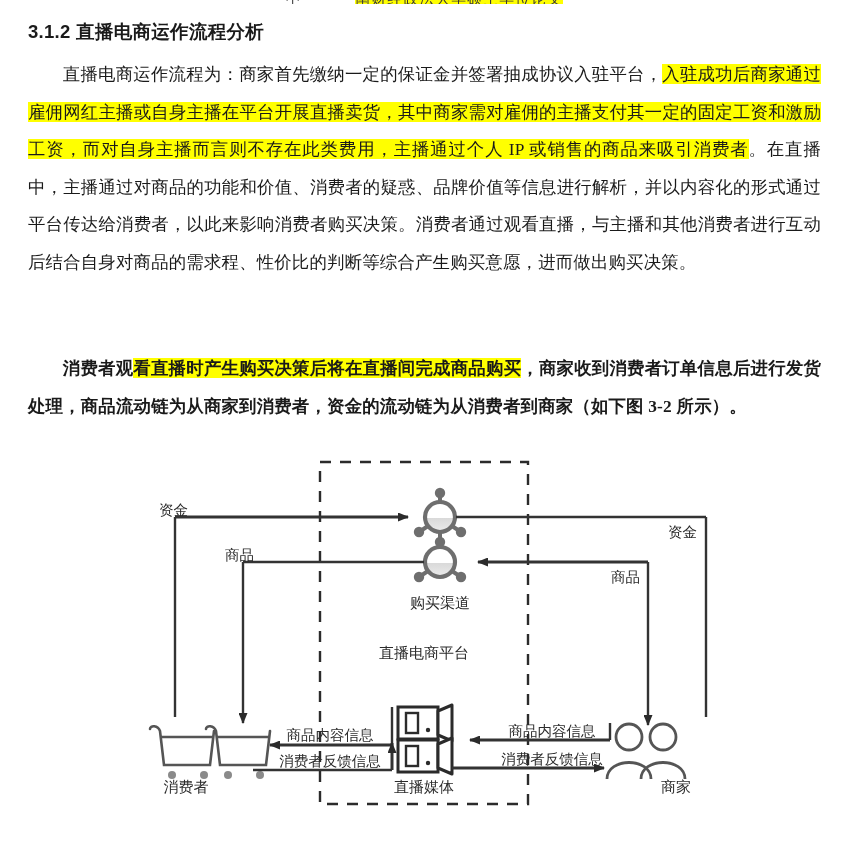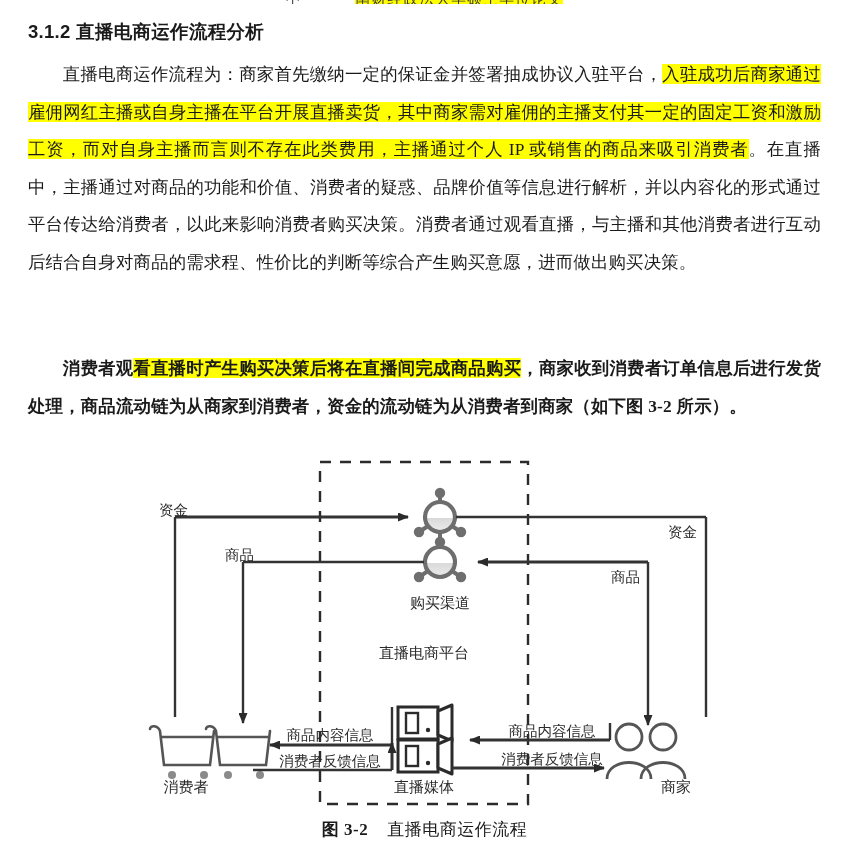--- a/index.html
+++ b/index.html
@@ -181,11 +181,6 @@
     </svg>
   </div>
 
-  <div class="caption">
-    <span class="num">图 3-2</span>
-    <span>&nbsp;&nbsp;</span>
-    <span>直播电商运作流程</span>
-  </div>
 
 </div>
 

